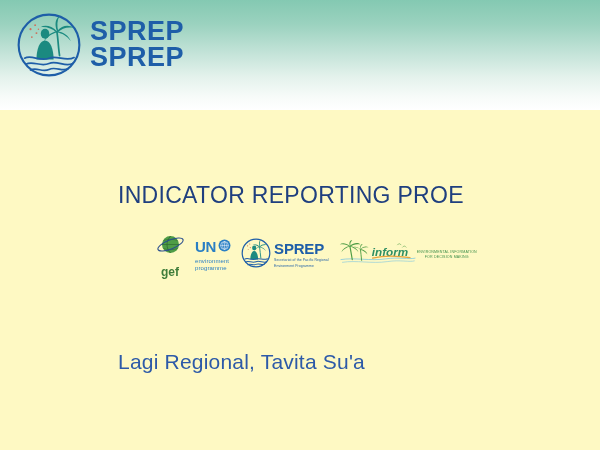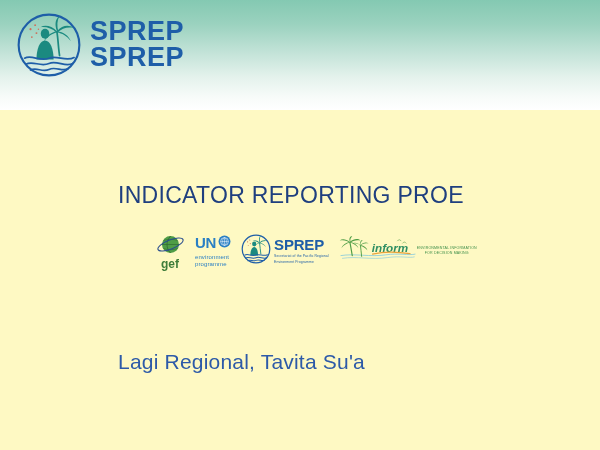--- a/index.html
+++ b/index.html
@@ -81,7 +81,7 @@
   .plogo { display: flex; align-items: center; }
 
   
-  .gef { flex-direction: column; align-items: center; gap: 0px; }
+  .gef { flex-direction: column; align-items: center; gap: 8px; }
   .gef-word {
     font-size: 12px;
     font-weight: bold;

